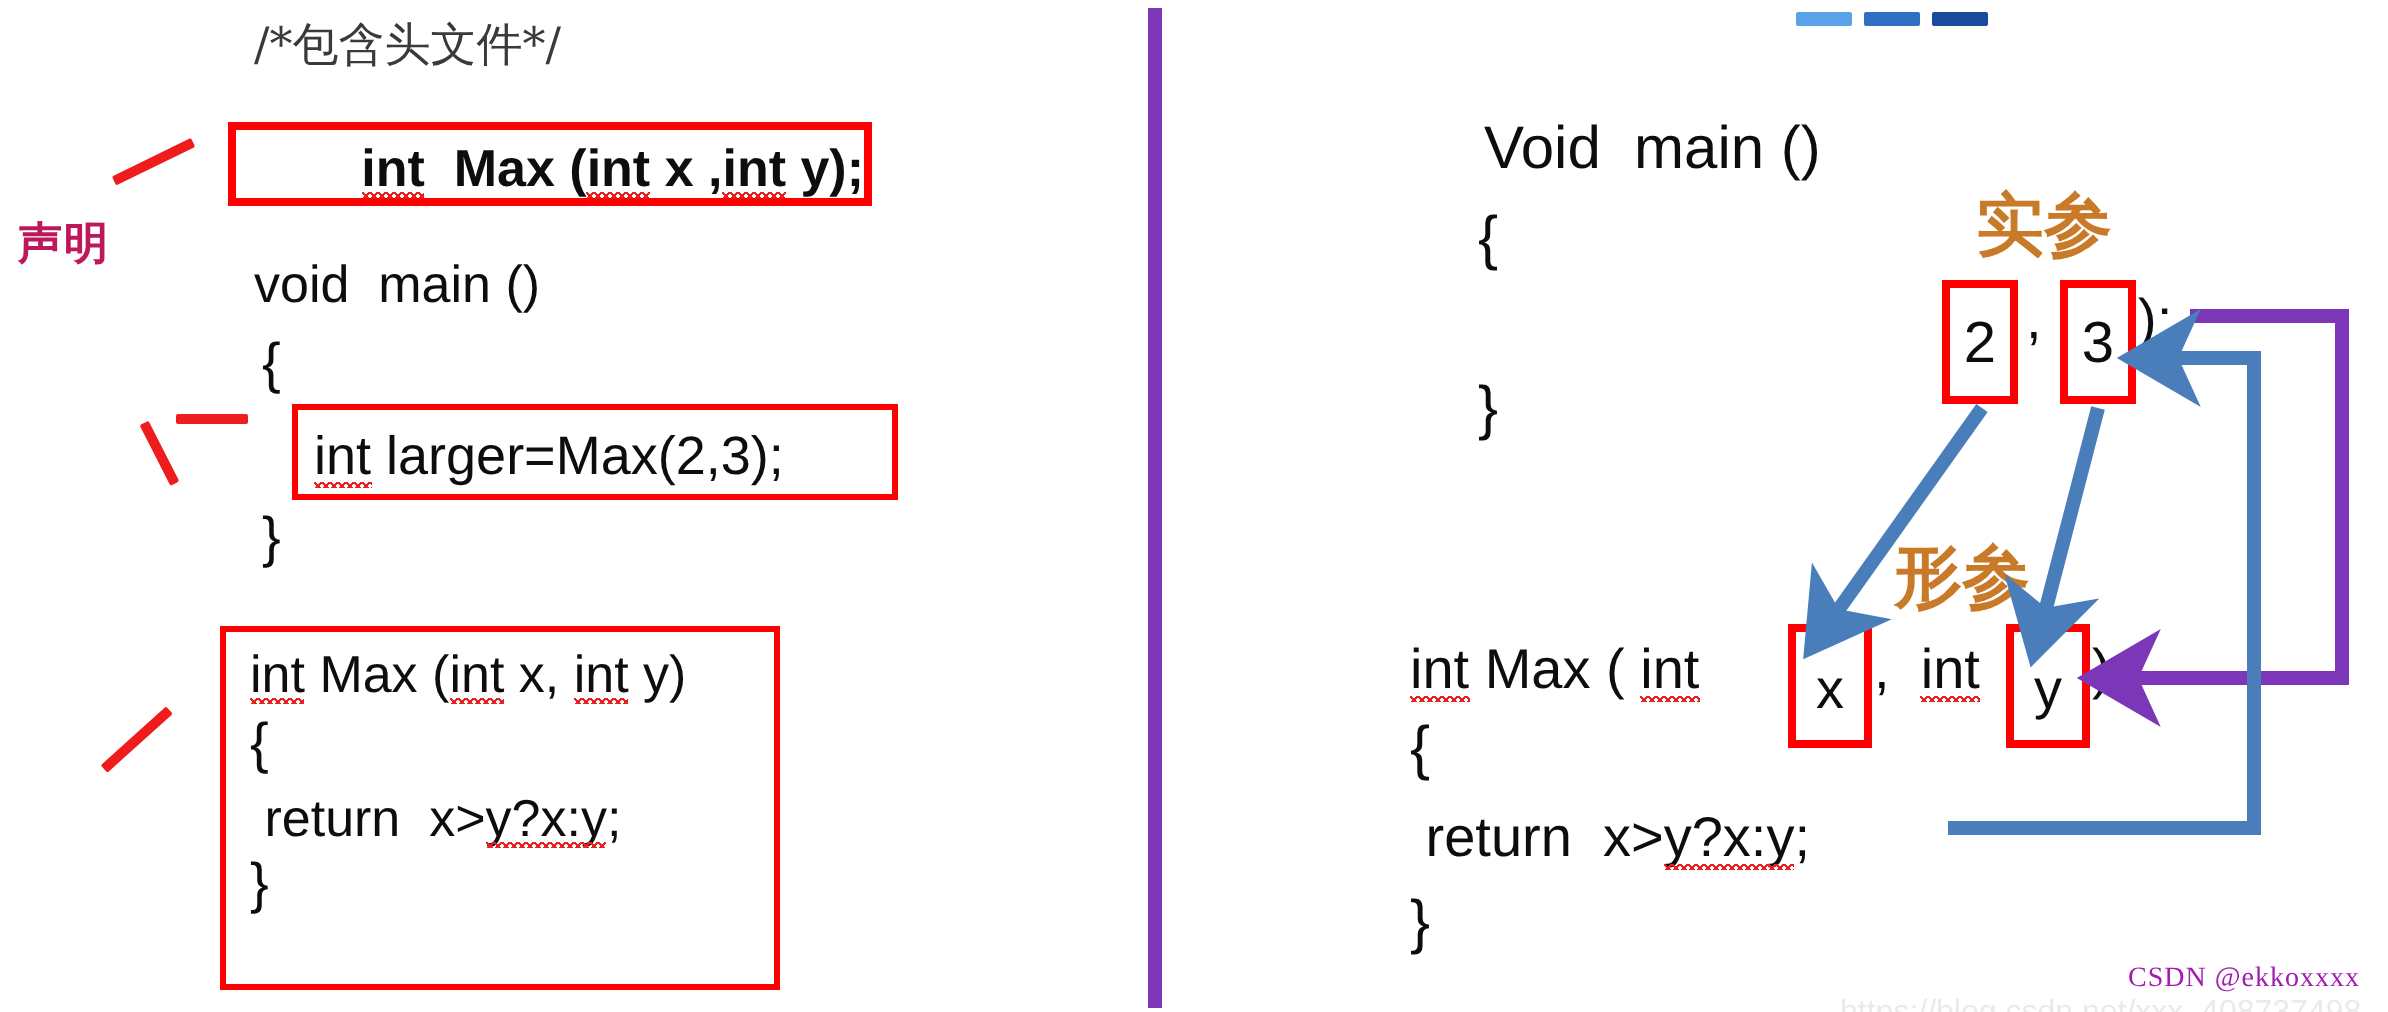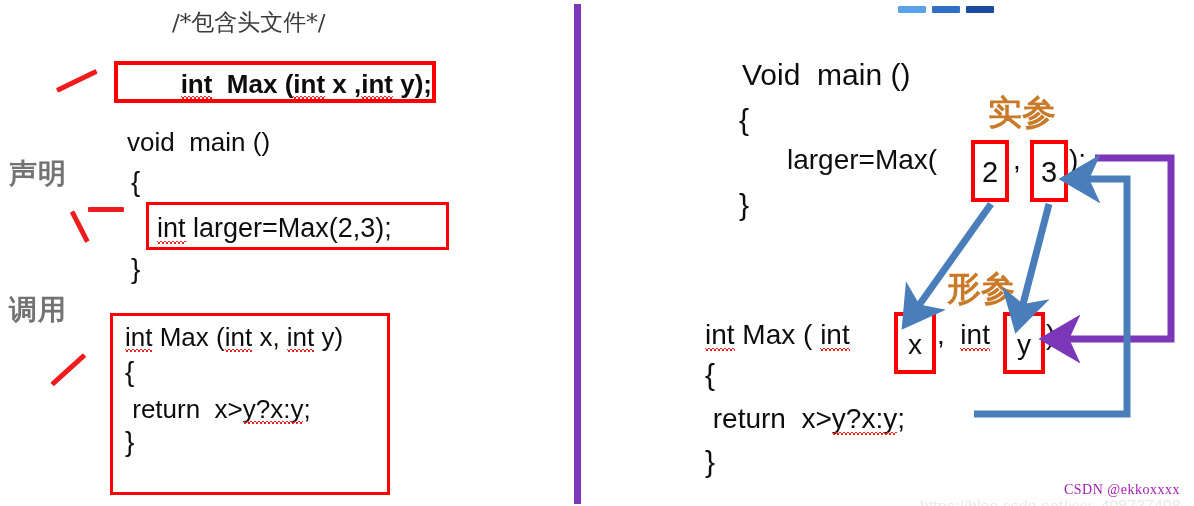--- a/index.html
+++ b/index.html
@@ -80,7 +80,6 @@
     color: #3a3a3a;
     font-size: 23px;
     white-space: nowrap;
-    margin-left: 45px;
   }
 
   

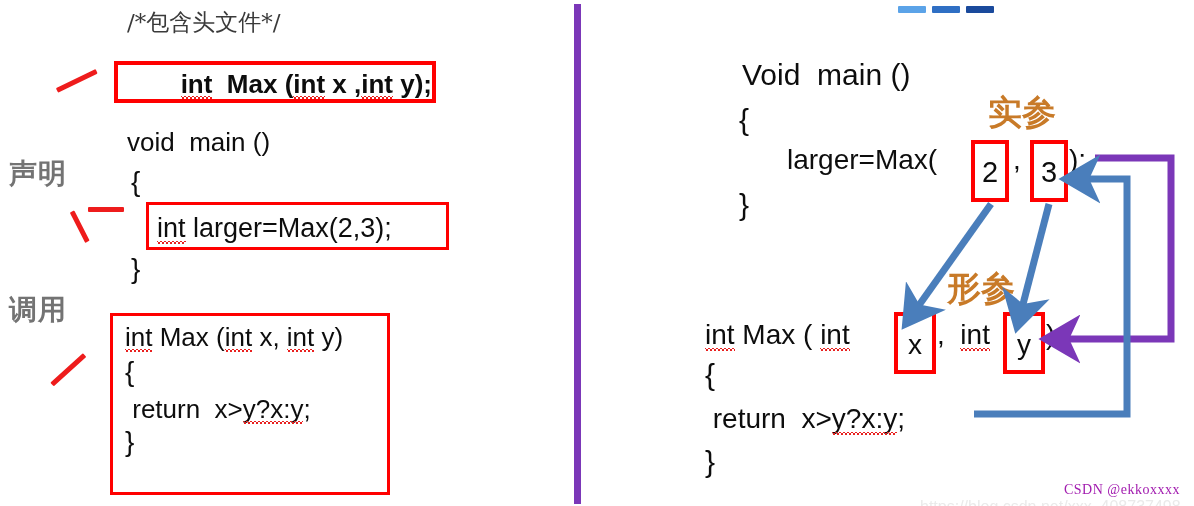--- a/index.html
+++ b/index.html
@@ -62,11 +62,10 @@
   .cn-label {
     font-family: "DejaVu Sans", sans-serif;
     font-weight: bold;
-    color: #737373;
-    font-size: 28px;
+    color: #be185d;
+    font-size: 22px;
     letter-spacing: 1px;
     white-space: nowrap;
-    margin-top: 48px;
   }
   .cn-label-orange {
     font-family: "DejaVu Sans", sans-serif;

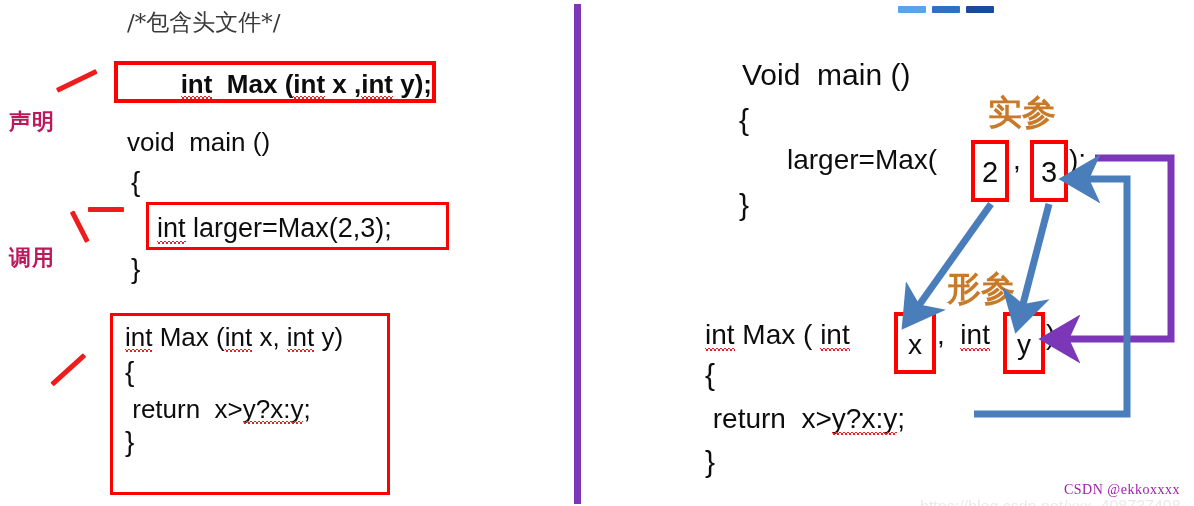--- a/index.html
+++ b/index.html
@@ -174,7 +174,6 @@
 
   <div class="abs cn-label-orange" style="left:988px; top:90px;">实参</div>
 
-  <div class="abs code" style="left:787px; top:146px; font-size:28px;">larger=Max(</div>
 
   <div class="abs redbox" style="left:971px; top:140px; width:38px; height:62px;">
     <div class="code" style="font-size:29px; text-align:center; padding-top:14px;">2</div>

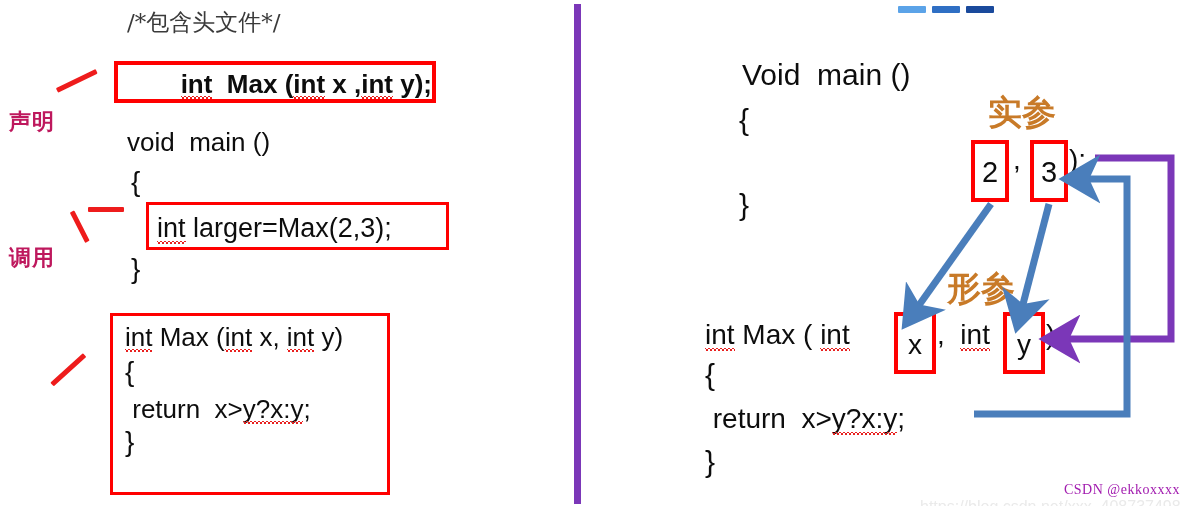--- a/index.html
+++ b/index.html
@@ -150,7 +150,6 @@
   <div class="abs redstroke" style="left:88px; top:207px; width:36px; height:5px;"></div>
   <div class="abs redstroke" style="left:72px; top:209px; width:34px; height:5px; transform:rotate(63deg); transform-origin:left center;"></div>
 
-  <div class="abs cn-label" style="left:9px; top:243px;">调用</div>
 
   <div class="abs redbox-thin" style="left:146px; top:202px; width:303px; height:48px;">
     <div class="code" style="font-size:27px; padding:10px 3px 0 8px;"><span class="sq">int</span> larger=Max(2,3);</div>

